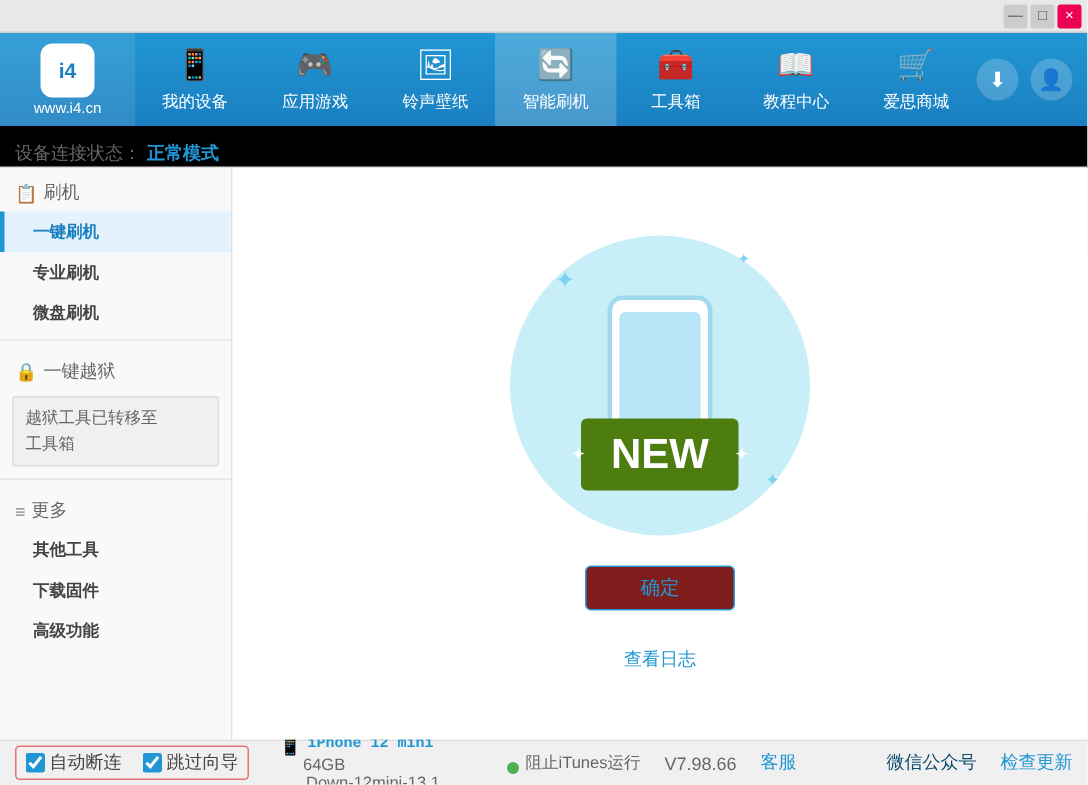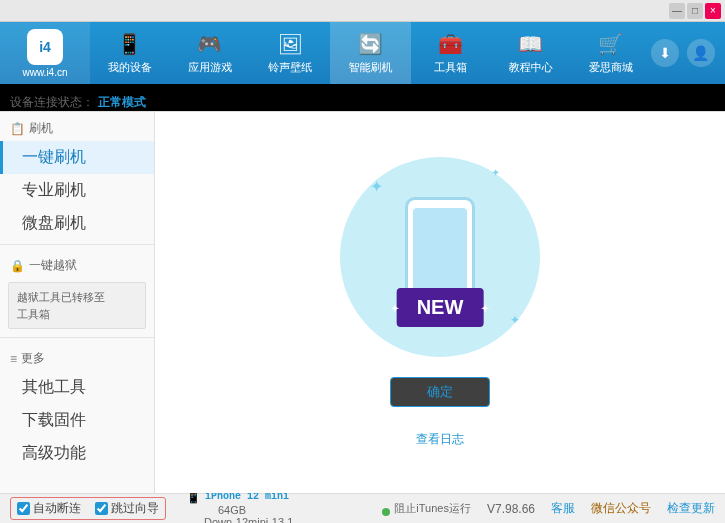--- a/index.html
+++ b/index.html
@@ -127,7 +127,8 @@
       padding: 6px 10px 6px 22px;
       color: #444;
       cursor: pointer;
-      font-size: 16px;
+      font-size: 11px;
+      font-weight: bold;
     }
     .sidebar-item.active {
       background: #e3f2fd;

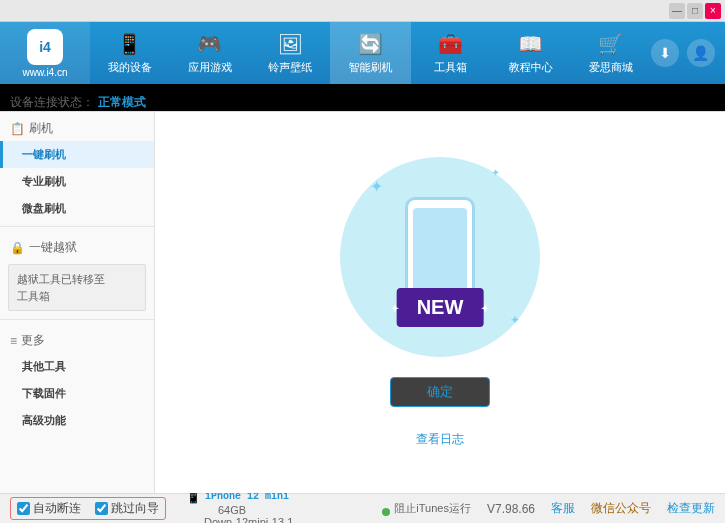--- a/index.html
+++ b/index.html
@@ -214,9 +214,9 @@
       z-index: 5;
     }
     .new-badge {
-      background: #4c1d95;
+      background: #4d7c0f;
       color: white;
-      font-size: 20px;
+      font-size: 28px;
       font-weight: bold;
       padding: 8px 20px;
       border-radius: 4px;

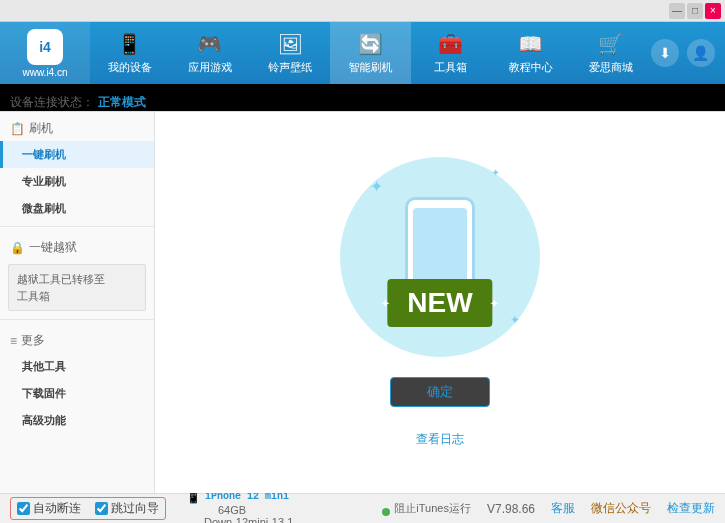--- a/index.html
+++ b/index.html
@@ -257,7 +257,7 @@
     .confirm-btn {
       width: 100px;
       height: 30px;
-      background: #404040;
+      background: #7f1d1d;
       border: 1px solid #2196d4;
       border-radius: 4px;
       color: #2196d4;

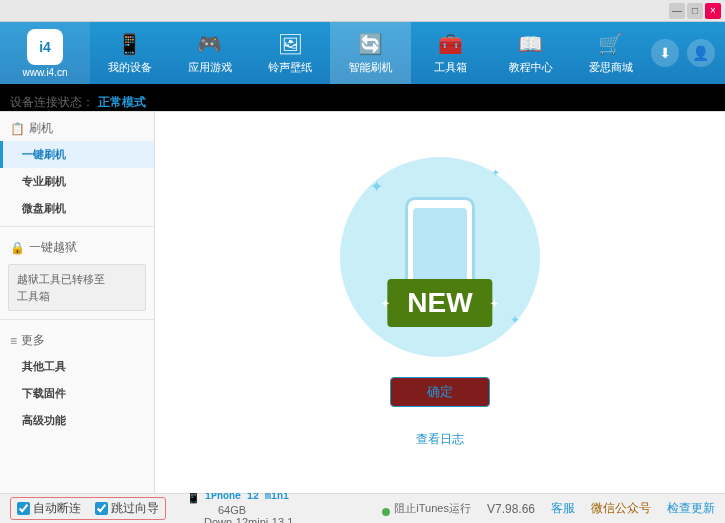--- a/index.html
+++ b/index.html
@@ -472,7 +472,7 @@
         <span style="color:#2196d4;">📱</span>
         <strong style="color:#2196d4;font-size:10px;font-family:Liberation Mono, monospace;">iPhone 12 mini</strong>
       </span>
-      <span style="color:#666;font-size:11px;margin-left:32px;">64GB</span>
+      <span style="color:#666;font-size:11px;margin-left:16px;">64GB</span>
       <span style="color:#666;font-size:11px;margin-left:18px;">Down-12mini-13,1</span>
     </div>
   </div>

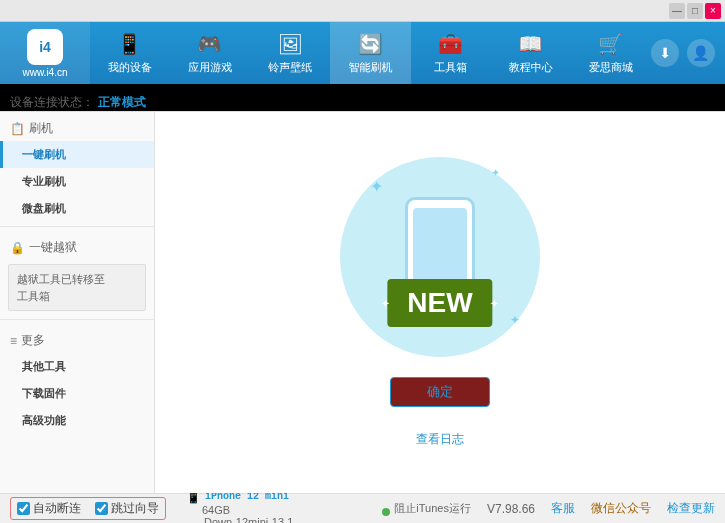--- a/index.html
+++ b/index.html
@@ -483,7 +483,7 @@
     </div>
     <span>V7.98.66</span>
     <a style="color:#2196d4;cursor:pointer;text-decoration:none;">客服</a>
-    <a style="color:#a16207;cursor:pointer;text-decoration:none;">微信公众号</a>
+    <a style="color:#0c4a6e;cursor:pointer;text-decoration:none;margin-left:44px;">微信公众号</a>
     <a style="color:#2196d4;cursor:pointer;text-decoration:none;">检查更新</a>
   </div>
 </div>

